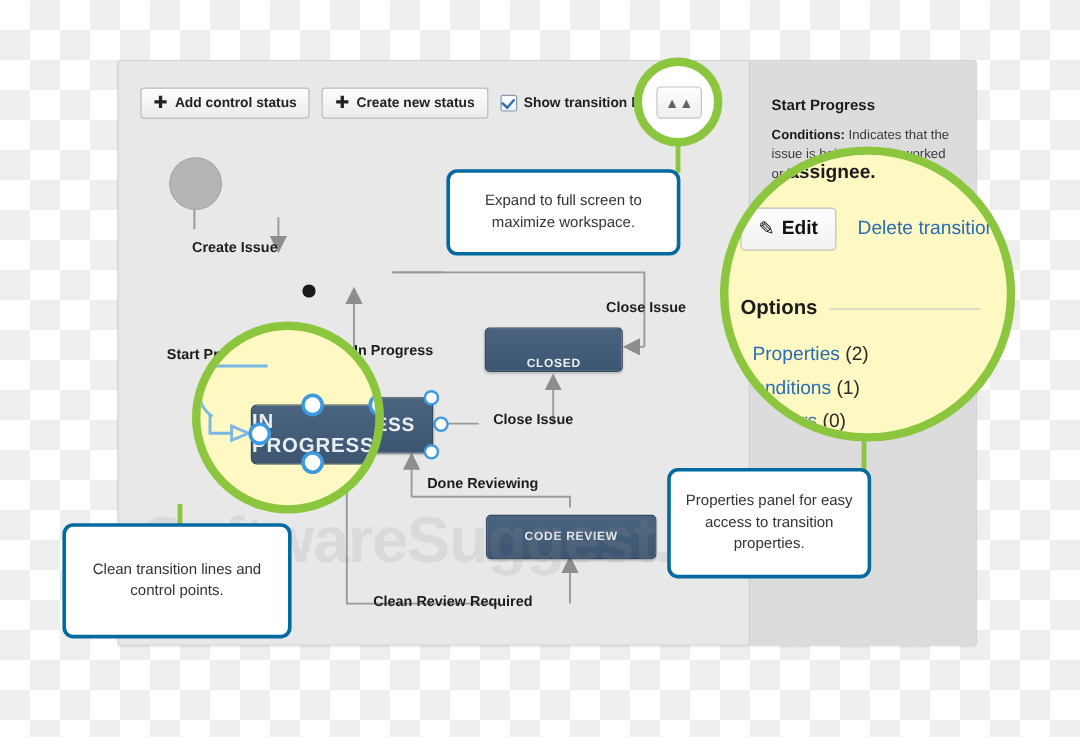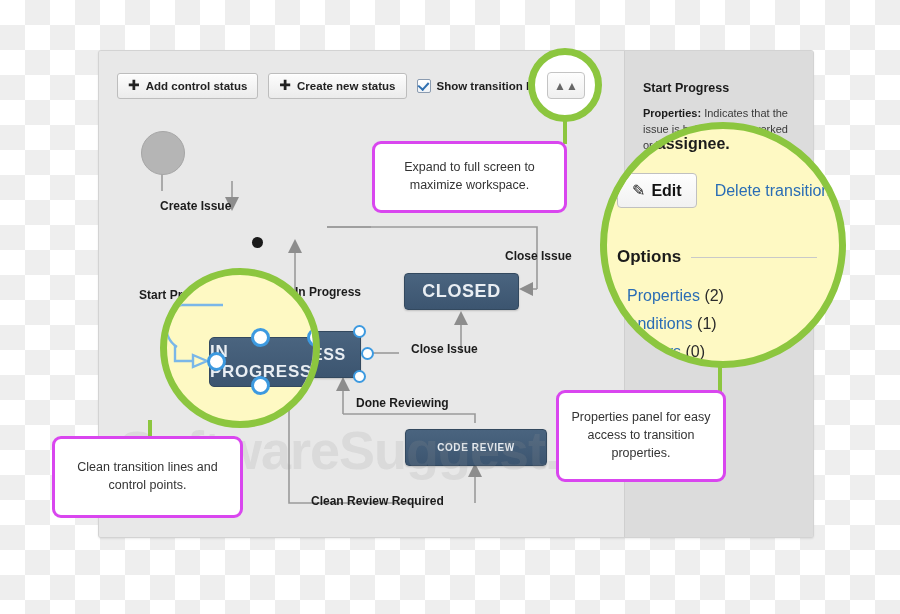--- a/index.html
+++ b/index.html
@@ -235,7 +235,7 @@
     <div class="panel-inner">
       <div class="panel-title">Start Progress</div>
       <div class="panel-desc">
-        <b>Properties:</b>
+        <b>Conditions:</b>
         <span>Indicates that the issue is being actively worked or by the assignee.</span>
       </div>
       <div class="panel-actions">

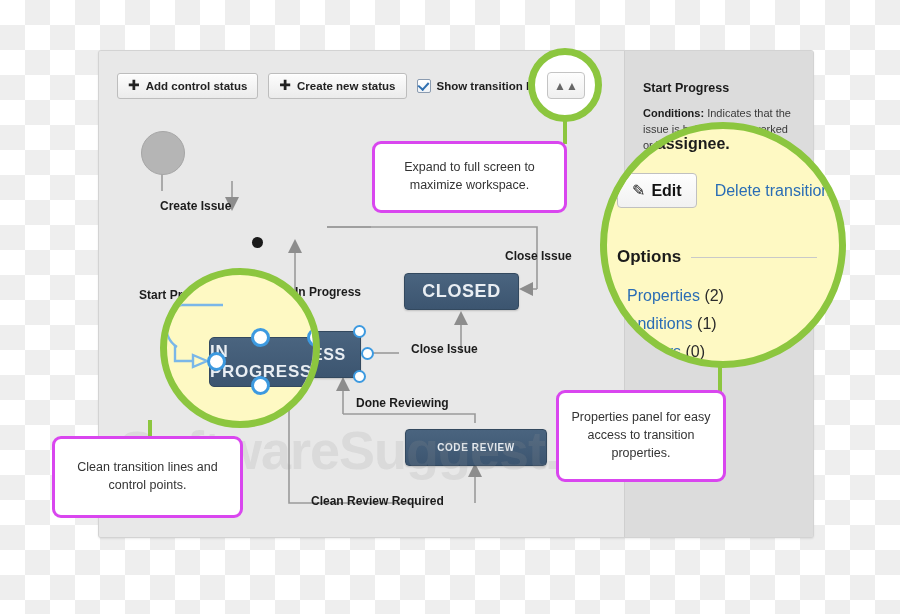--- a/index.html
+++ b/index.html
@@ -120,7 +120,7 @@
 
   
   .callout{
-    position:absolute;background:#ffffff;border:3px solid #d946ef;border-radius:9px;
+    position:absolute;background:#ffffff;border:3px solid #0369a1;border-radius:9px;
     display:flex;align-items:center;justify-content:center;text-align:center;
     font-size:12.5px;color:#333;line-height:1.42;padding:8px 12px;box-sizing:border-box;z-index:12;
   }

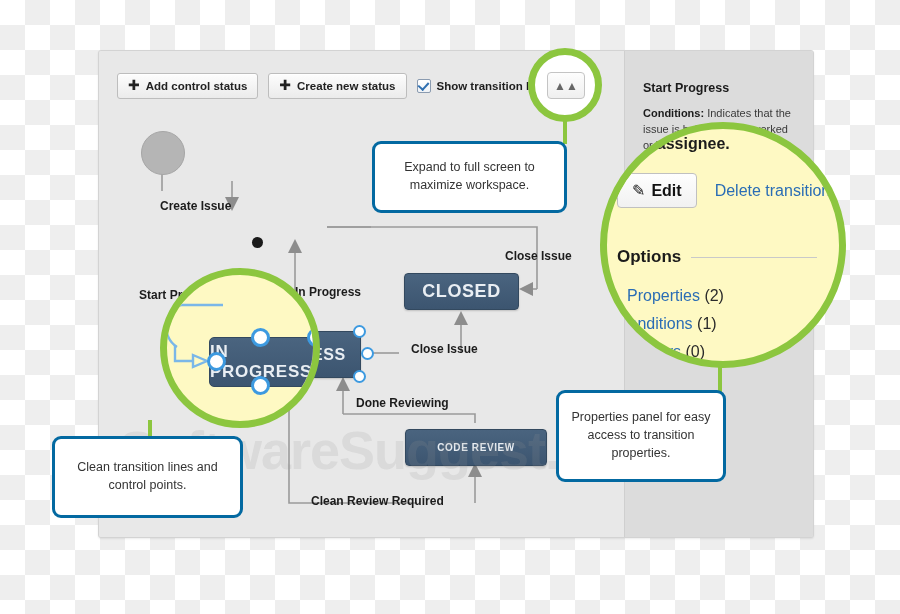--- a/index.html
+++ b/index.html
@@ -65,7 +65,7 @@
     box-shadow:0 1px 2px rgba(0,0,0,.18);
   }
   #node-open{left:130px;top:160px;width:98px;height:32px;font-size:13.5px;}
-  #node-closed{left:305px;top:222px;width:113px;height:35px;font-size:18px;}
+  #node-closed{left:305px;top:222px;width:113px;height:35px;font-size:10px;align-items:flex-end;}
   #node-inprogress{left:114px;top:280px;width:146px;height:45px;font-size:16px;}
   #node-codereview{left:306px;top:378px;width:140px;height:35px;font-size:10px;}
 

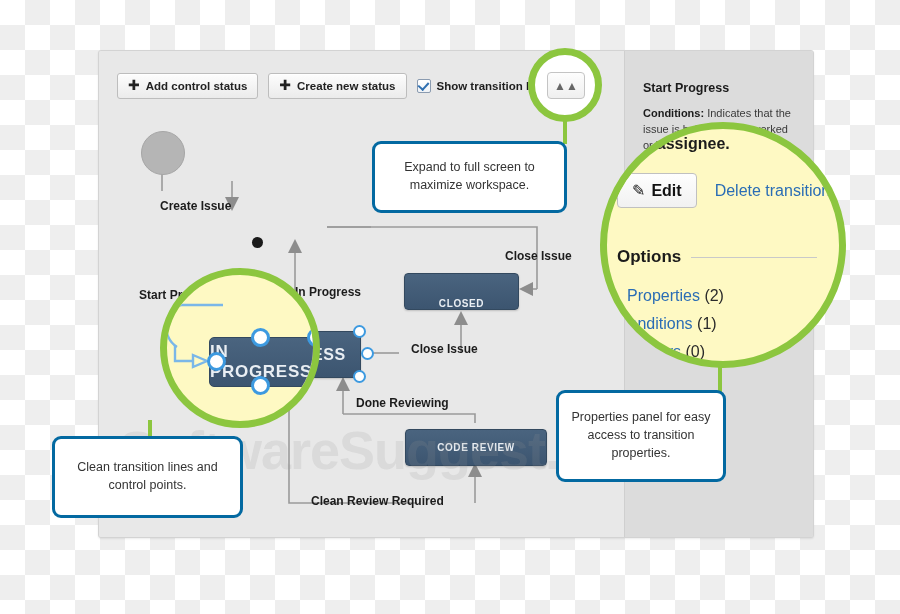--- a/index.html
+++ b/index.html
@@ -125,7 +125,7 @@
     font-size:12.5px;color:#333;line-height:1.42;padding:8px 12px;box-sizing:border-box;z-index:12;
   }
   #callout-expand{left:372px;top:141px;width:195px;height:72px;}
-  #callout-clean{left:52px;top:436px;width:191px;height:82px;}
+  #callout-clean{left:52px;top:436px;width:191px;height:96px;}
   #callout-props{left:556px;top:390px;width:170px;height:92px;}
 
   .leader{position:absolute;background:#8cc63f;z-index:11;}

